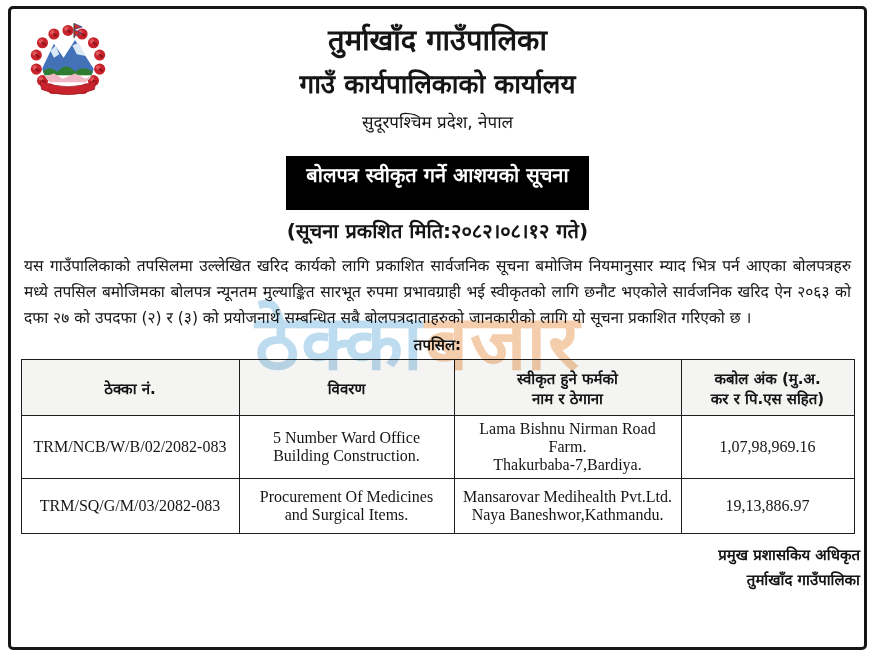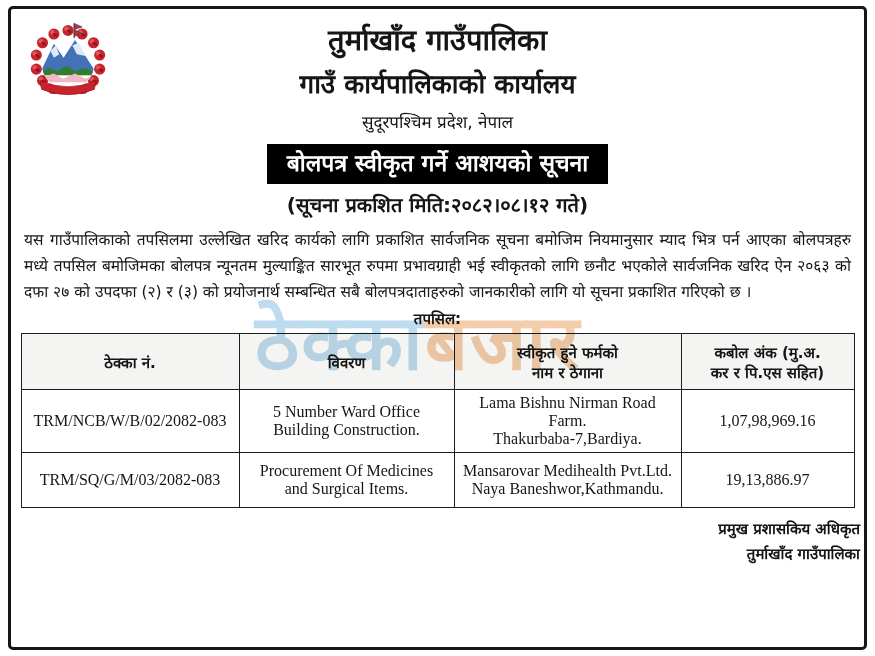--- a/index.html
+++ b/index.html
@@ -40,10 +40,10 @@
     display: inline-block;
     background: #000000;
     color: #ffffff;
-    font-size: 23px;
-    font-weight: 700;
-    padding: 5px 20px 7px;
-    margin-top: 11px;
+    font-size: 20px;
+    font-weight: 700;
+    padding: 5px 20px 21px;
+    margin-top: 23px;
     line-height: 28px;
   }
   .pub-date { font-size: 20px; font-weight: 700; margin-top: 7px; text-align: center; }

